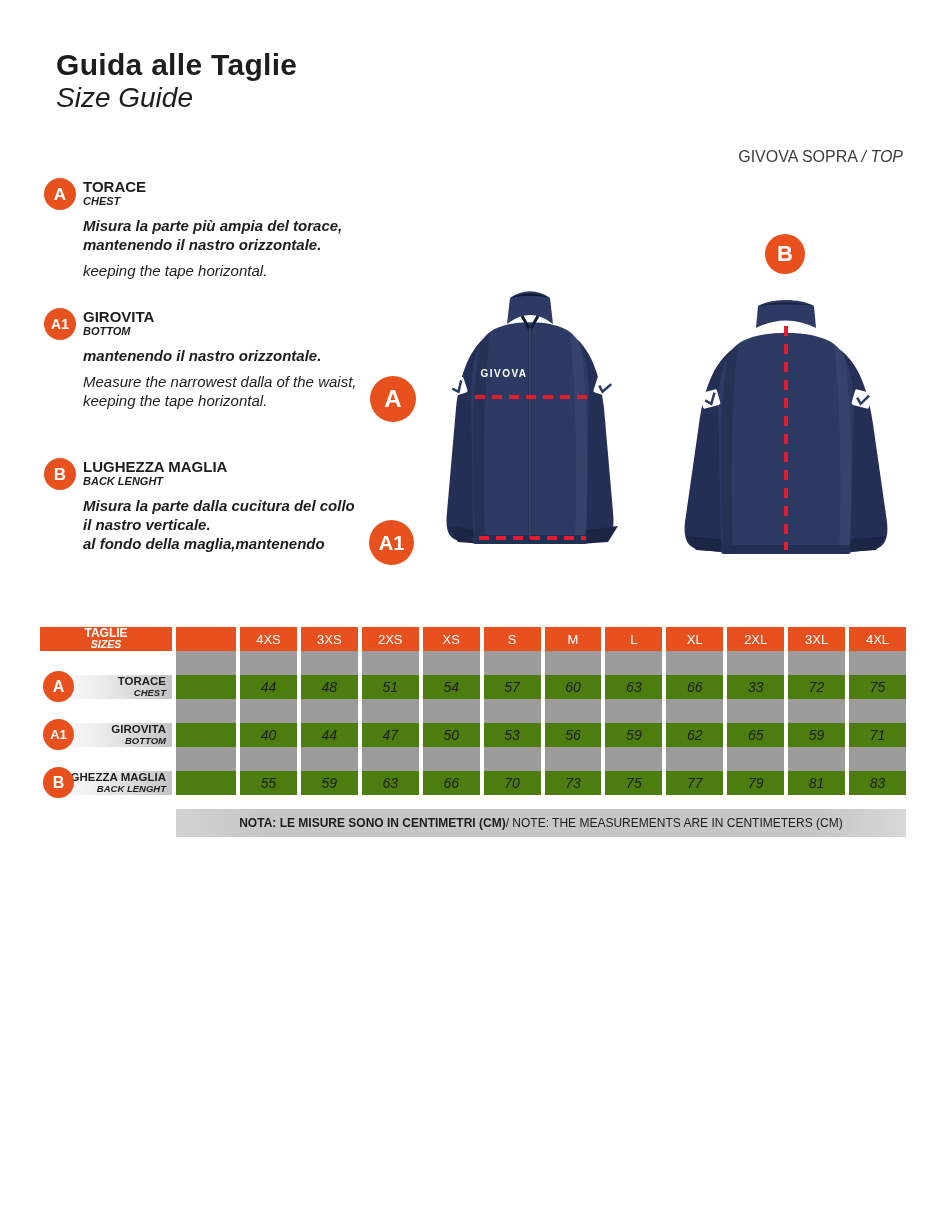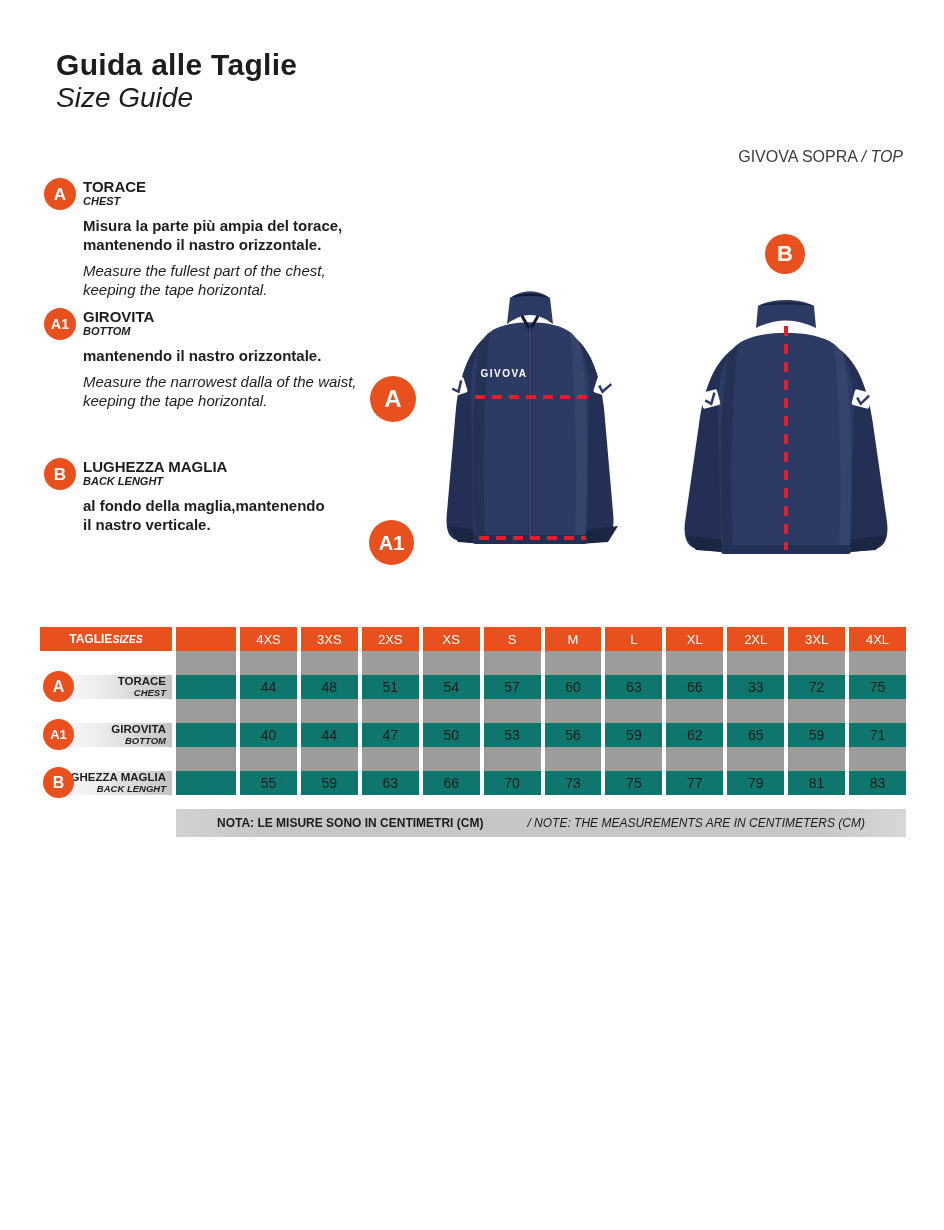--- a/index.html
+++ b/index.html
@@ -26,7 +26,7 @@
   .sec-badge.small{font-size:14px;}
   .sec-title{font-size:15px;font-weight:bold;line-height:16px;padding-top:1px;}
   .sec-sub{font-size:11px;font-weight:bold;font-style:italic;line-height:12px;}
-  .sec-desc-it{font-size:15px;font-weight:bold;line-height:19px;margin-top:9px;}
+  .sec-desc-it{font-size:15px;font-weight:bold;line-height:19px;margin-top:9px;font-style:italic;}
   .sec-desc-en{font-size:15px;font-style:italic;line-height:19px;margin-top:7px;}
 
   

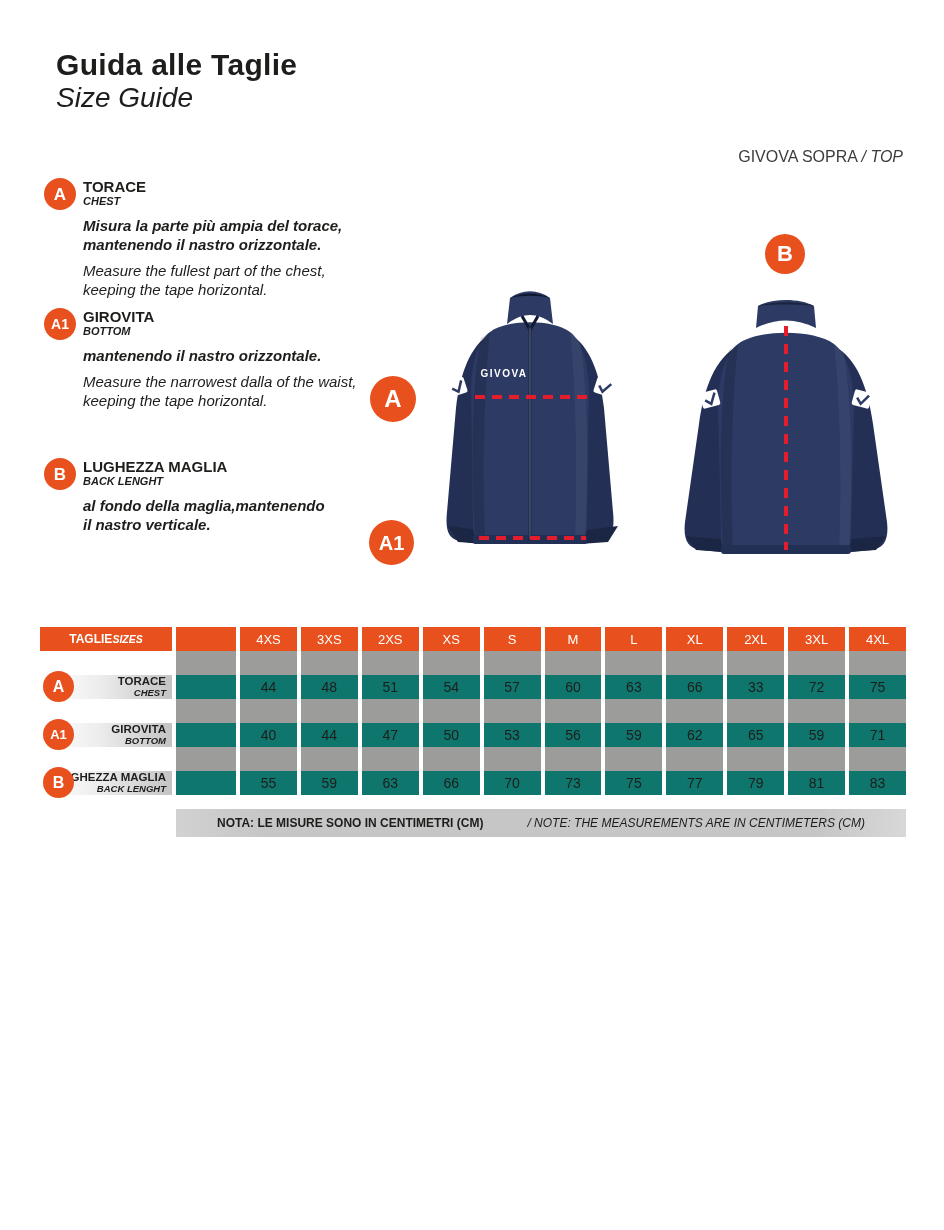--- a/index.html
+++ b/index.html
@@ -88,7 +88,6 @@
         <div>mantenendo il nastro orizzontale.</div>
       </div>
       <div class="sec-desc-en">
-        <div>Measure the fullest part of the chest,</div>
         <div>keeping the tape horizontal.</div>
       </div>
     </div>

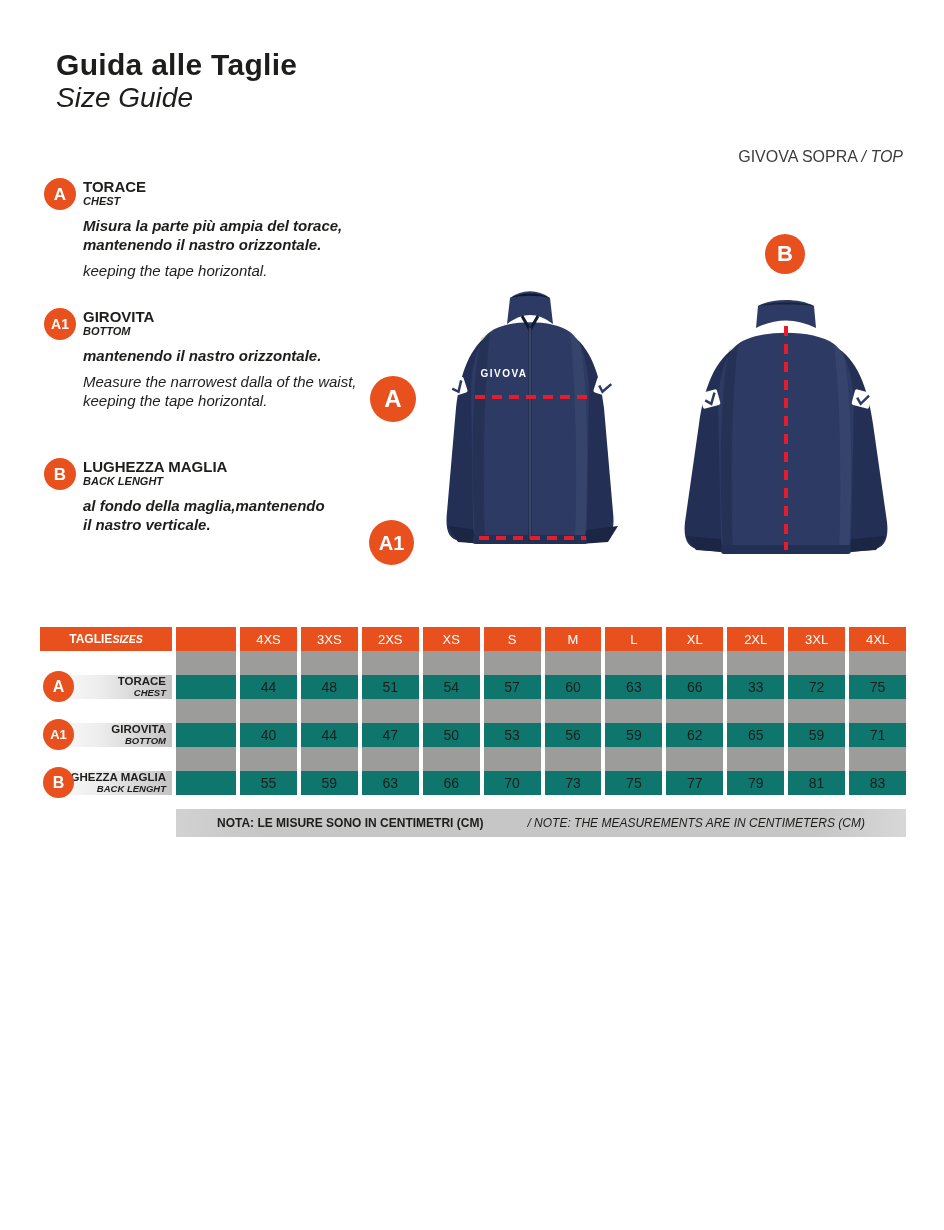--- a/index.html
+++ b/index.html
@@ -114,6 +114,7 @@
       <div class="sec-title">LUGHEZZA MAGLIA</div>
       <div class="sec-sub">BACK LENGHT</div>
       <div class="sec-desc-it">
+        <div>Misura la parte dalla cucitura del collo</div>
         <div>al fondo della maglia,mantenendo</div>
         <div>il nastro verticale.</div>
       </div>

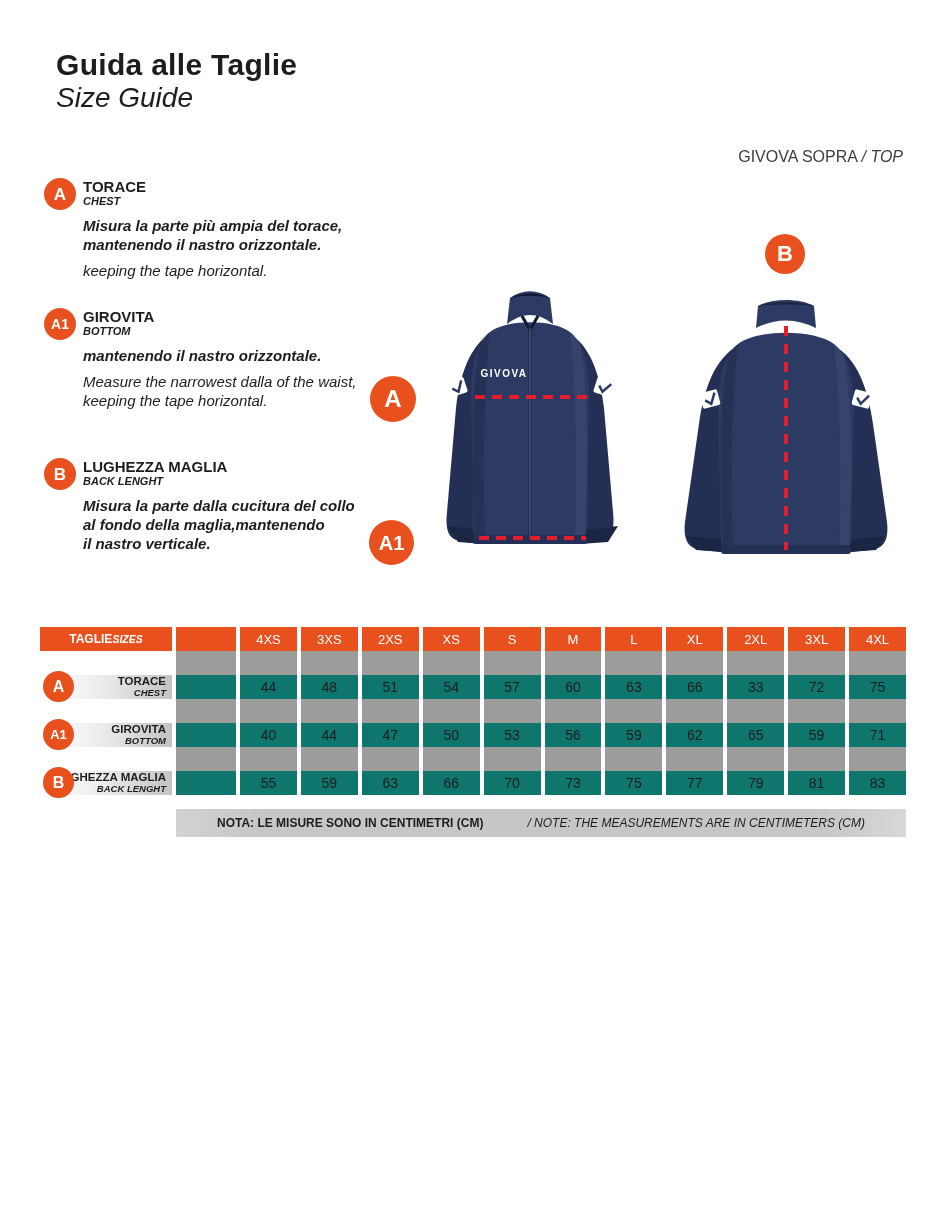--- a/index.html
+++ b/index.html
@@ -115,8 +115,8 @@
       <div class="sec-sub">BACK LENGHT</div>
       <div class="sec-desc-it">
         <div>Misura la parte dalla cucitura del collo</div>
+        <div>il nastro verticale.</div>
         <div>al fondo della maglia,mantenendo</div>
-        <div>il nastro verticale.</div>
       </div>
     </div>
   </div>

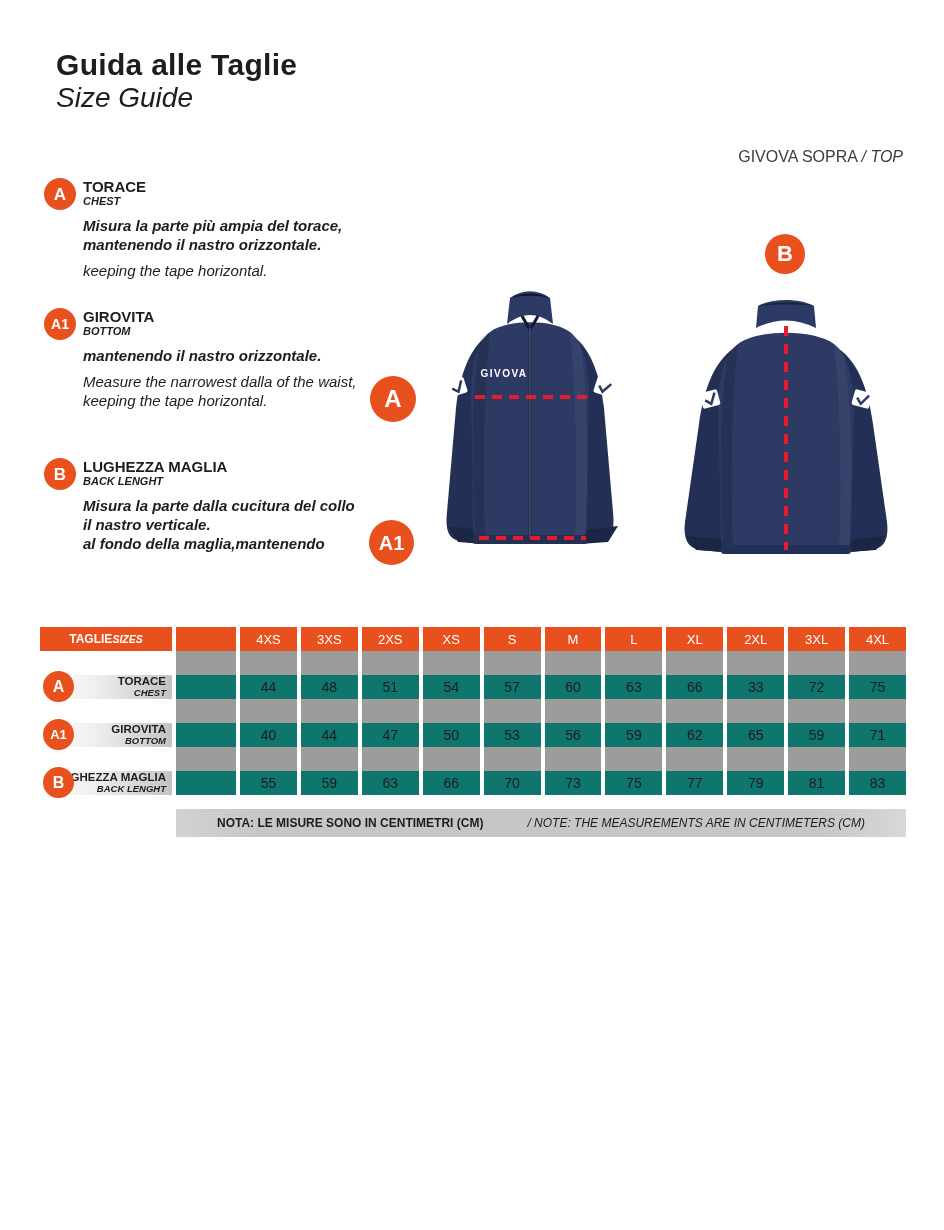--- a/index.html
+++ b/index.html
@@ -44,7 +44,7 @@
         grid-auto-rows:24px;width:866px;}
   .c-head{background:#e8501d;color:#fff;display:flex;align-items:center;justify-content:center;
           font-size:13px;}
-  .c-head-label{line-height:11px;}
+  .c-head-label{flex-direction:column;line-height:11px;}
   .c-head-label .it{font-size:12px;font-weight:bold;}
   .c-head-label .en{font-size:10.5px;font-weight:bold;font-style:italic;}
   .c-dark{background:#9c9c9b;}

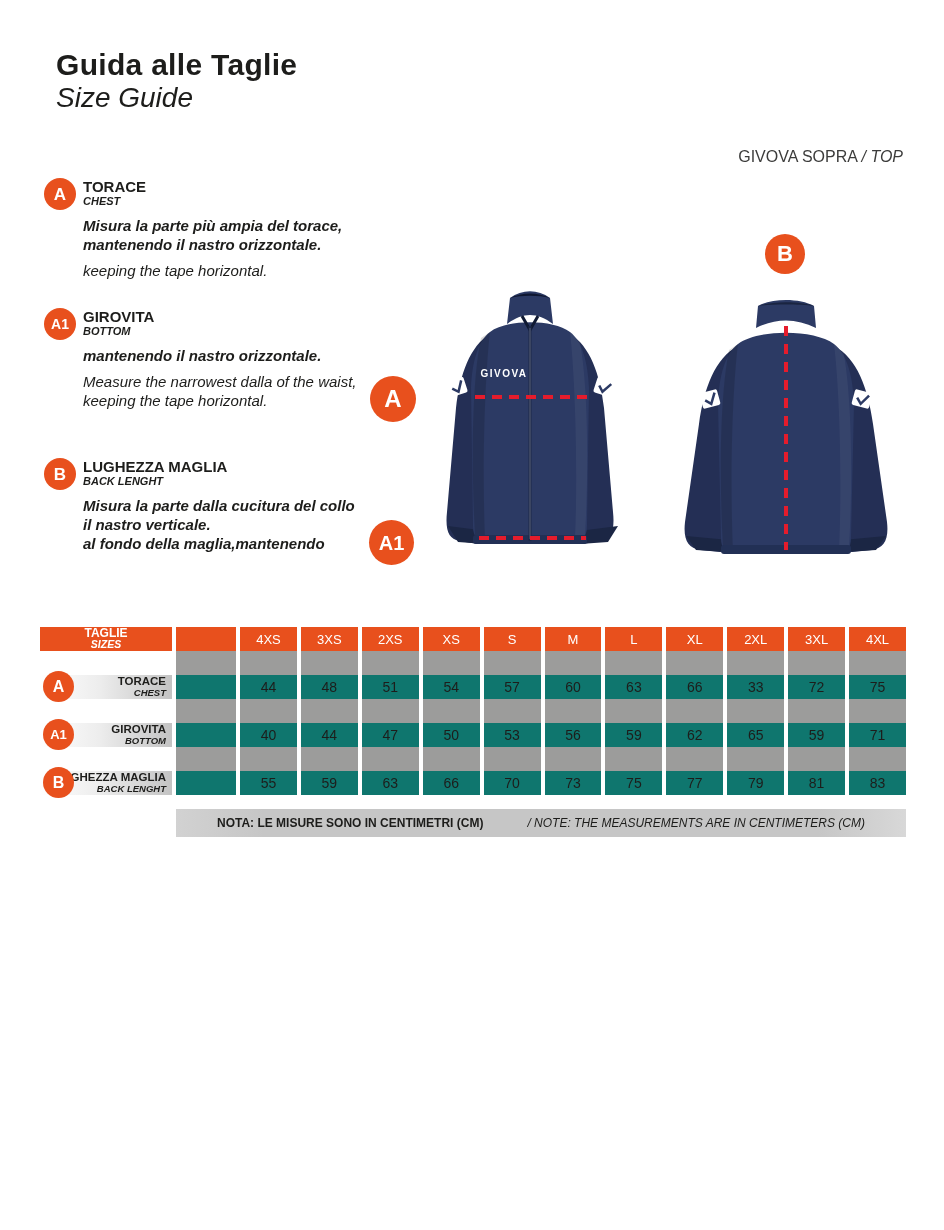--- a/index.html
+++ b/index.html
@@ -48,7 +48,7 @@
   .c-head-label .it{font-size:12px;font-weight:bold;}
   .c-head-label .en{font-size:10.5px;font-weight:bold;font-style:italic;}
   .c-dark{background:#9c9c9b;}
-  .c-light{background:#0f766e;}
+  .c-light{background:#4d7c0f;font-style:italic;}
   .c-val{display:flex;align-items:center;justify-content:center;font-size:14px;color:#1d1d1b;}
   .c-white{background:transparent;}
   .c-label{background:linear-gradient(90deg,#ffffff 0%,#ededed 45%,#c3c3c3 100%);

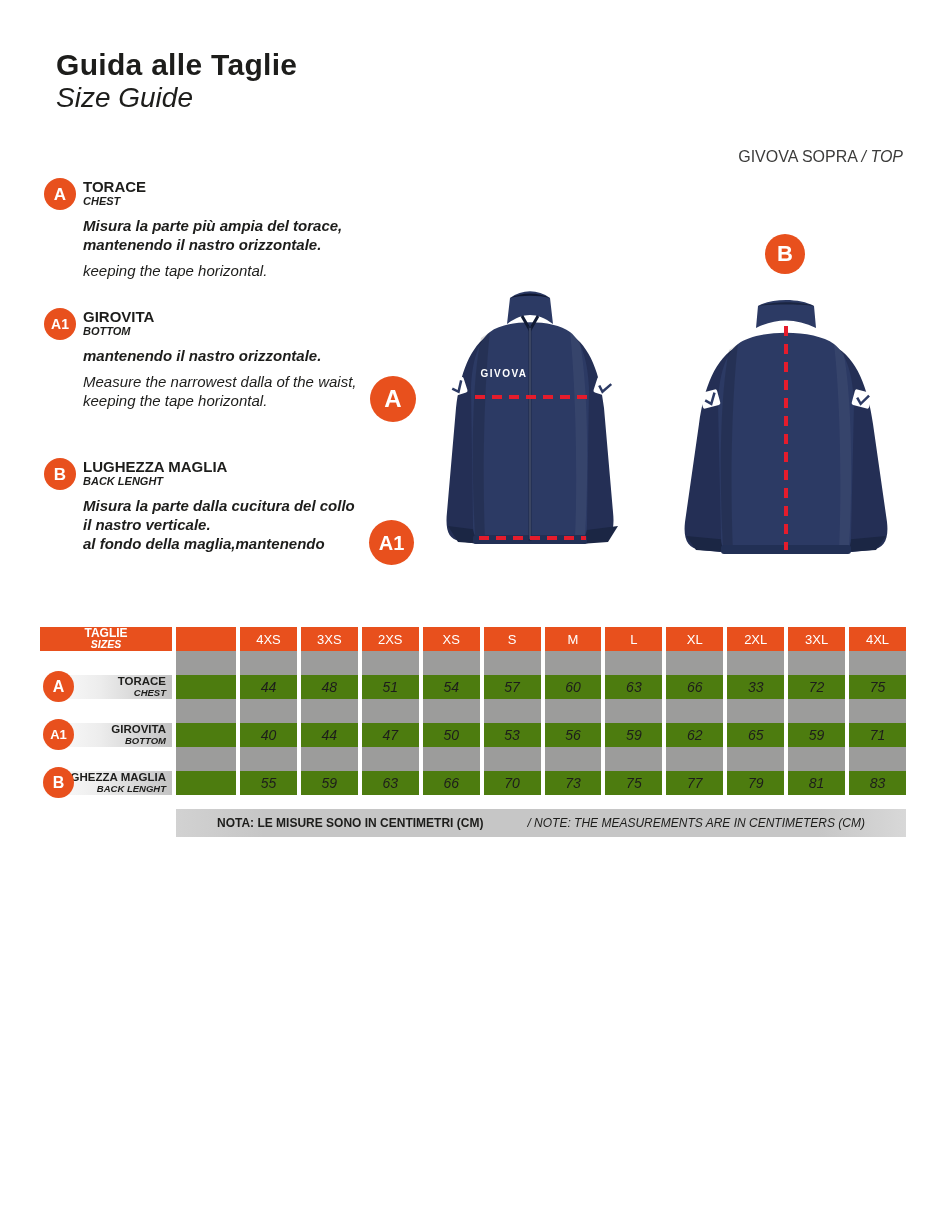--- a/index.html
+++ b/index.html
@@ -64,7 +64,7 @@
             background:linear-gradient(90deg,#d2d2d2,#c6c6c6 12%,#c6c6c6 88%,#d8d8d8);
             display:flex;align-items:center;justify-content:center;font-size:12px;white-space:nowrap;}
   .note-bar .it{font-weight:bold;}
-  .note-bar .en{font-style:italic;padding-left:44px;}
+  .note-bar .en{}
 </style>
 </head>
 <body>

